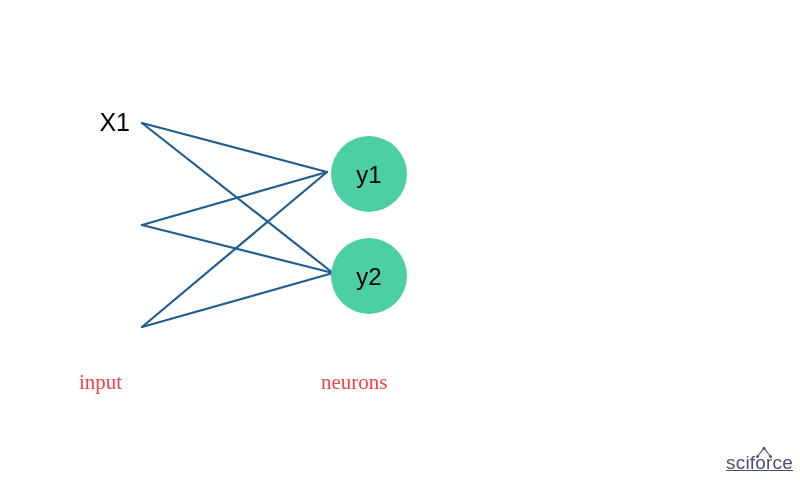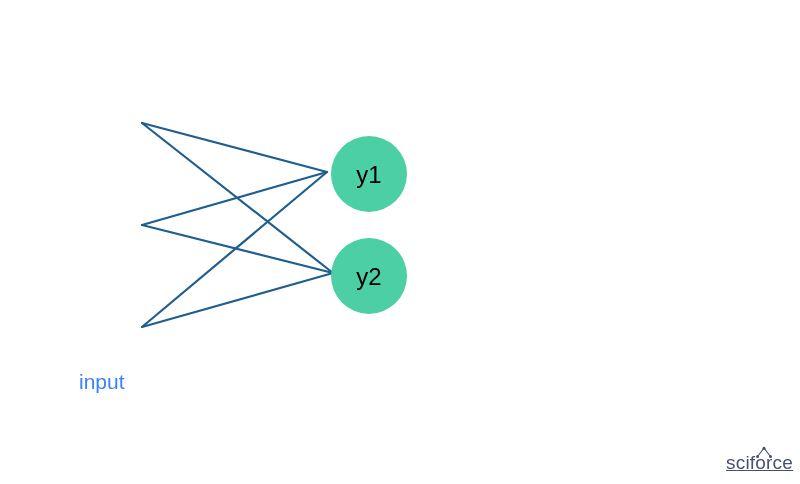--- a/index.html
+++ b/index.html
@@ -110,6 +110,7 @@
     </g>
   </svg>
 
+  <div class="input-label" id="input-label-x1">X1</div>
 
   <div class="column-caption" id="caption-input">input</div>
 

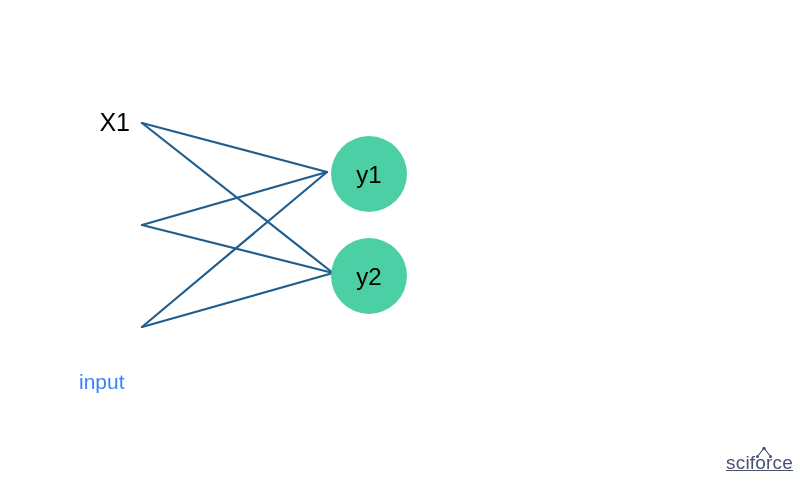--- a/index.html
+++ b/index.html
@@ -45,8 +45,8 @@
   .column-caption {
     position: absolute;
     font-size: 21px;
-    font-family: Liberation Sans, sans-serif;
-    color: #3b82f6;
+    font-family: Liberation Serif, serif;
+    color: #ef4444;
     white-space: nowrap;
   }
   #caption-input { left: 79px; top: 370px; }

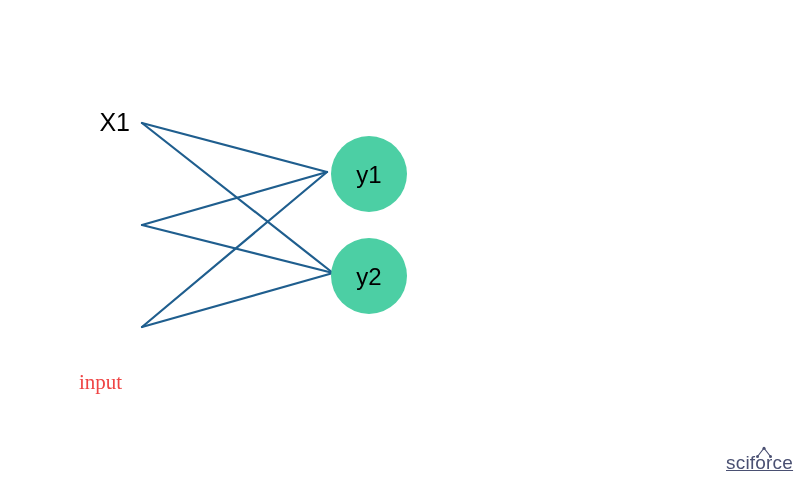--- a/index.html
+++ b/index.html
@@ -113,6 +113,7 @@
   <div class="input-label" id="input-label-x1">X1</div>
 
   <div class="column-caption" id="caption-input">input</div>
+  <div class="column-caption" id="caption-neurons">neurons</div>
 
   <div id="logo">
     <svg class="logo-mark" viewBox="0 0 18 12">

